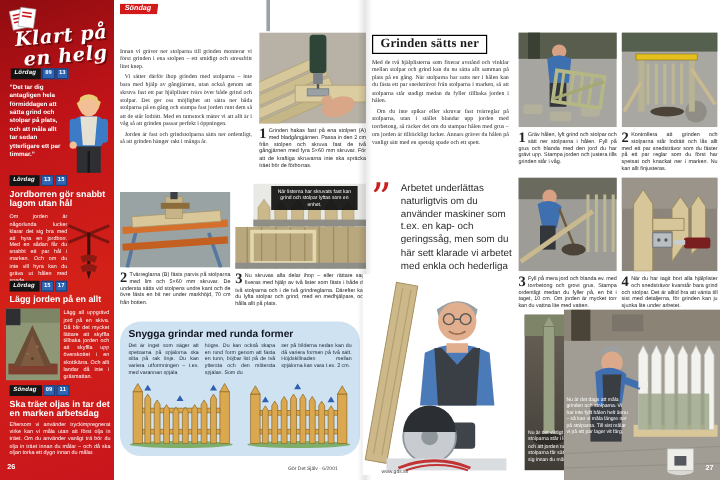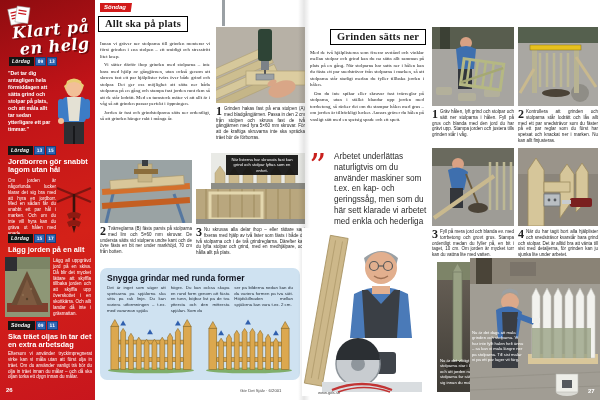--- a/index.html
+++ b/index.html
@@ -146,7 +146,6 @@
 
   <div class="abs" style="left:222px;top:0;width:3px;height:26px;background:#9aa0a4;"></div>
 
-  <div class="abs boxhead" style="left:98px;top:16px;">Allt ska på plats</div>
 
   <div class="abs body-text" style="left:100px;top:41px;width:110px;">
     <p>Innan vi gräver ner stolparna till grinden monterar vi först grinden i ena stolpen – ett smidigt och stressfritt litet knep.</p>

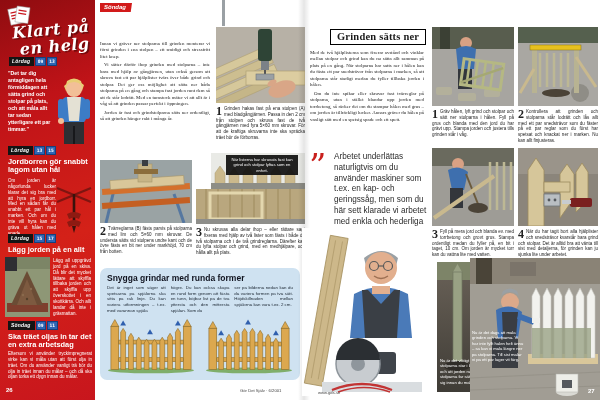--- a/index.html
+++ b/index.html
@@ -288,7 +288,7 @@
 
   <div class="abs gutter" style="left:298px;top:0;width:12px;height:400px;"></div>
 
-  <div class="abs boxhead" style="left:310px;top:29px;margin-left:20px;">Grinden sätts ner</div>
+  <div class="abs boxhead" style="left:310px;top:29px;">Grinden sätts ner</div>
 
   <div class="abs body-text" style="left:310px;top:50px;width:114px;">
     <p>Med de två hjälplisterna som fixerar avstånd och vinklar mellan stolpar och grind kan du nu sätta allt samman på plats på en gång. När stolparna har satts ner i hålen kan du fästa ett par snedsträvor från stolparna i marken, så att stolparna står stadigt medan du fyller tillbaka jorden i hålen.</p>

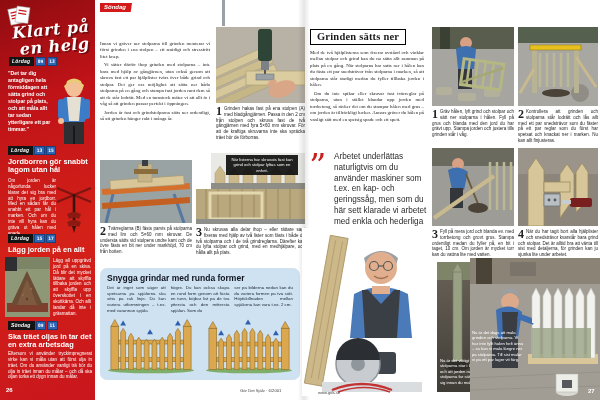--- a/index.html
+++ b/index.html
@@ -38,7 +38,7 @@
   .photo{display:block;}
   .overlay-box{background:rgba(15,15,15,.92);color:#fff;font-size:4.2px;line-height:1.3;
     text-align:center;padding:2px 3px;}
-  .bluebox{background:#cfe2f1;border-radius:7px;}
+  .bluebox{background:#cfe2f1;border-radius:17px;}
   .bluebox h3{margin:0;font-size:8.5px;font-weight:bold;color:#10131f;}
   .bb-col{font-size:4.4px;line-height:1.3;color:#1c2733;text-align:justify;}
   .quote-mark{color:#c9201d;font-family:"DejaVu Serif",serif;font-size:34px;line-height:.6;}

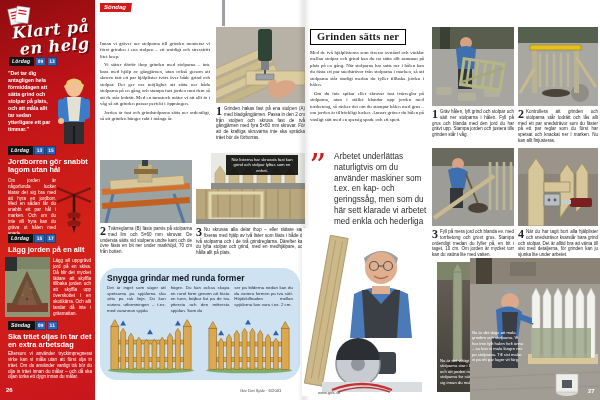--- a/index.html
+++ b/index.html
@@ -136,7 +136,7 @@
       <span class="tb">09</span>
       <span class="tb">11</span>
     </div>
-    <div class="abs sb-head" style="left:8px;top:333px;width:84px;">Ska träet oljas in tar det en extra arbetsdag</div>
+    <div class="abs sb-head" style="left:8px;top:333px;width:84px;">Ska träet oljas in tar det en marken arbetsdag</div>
     <div class="abs sb-text" style="left:8px;top:351px;width:84px;">Eftersom vi använder tryckimpregnerat virke kan vi måla utan att först olja in träet. Om du använder vanligt trä bör du olja in träet innan du målar – och då ska oljan torka ett dygn innan du målar.</div>
 
     <div class="abs pageno" style="left:6px;top:387px;">26</div>

